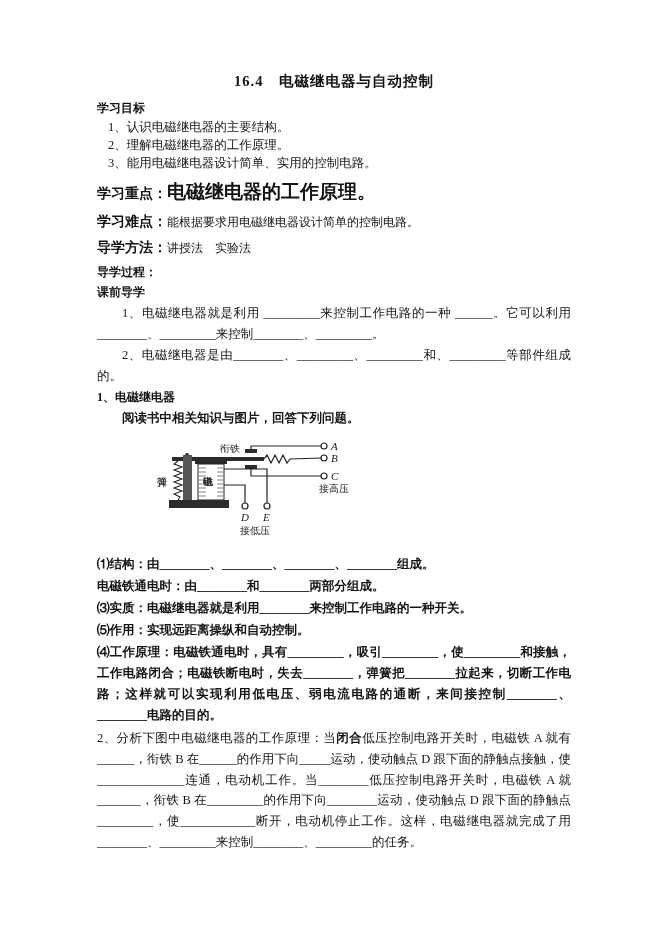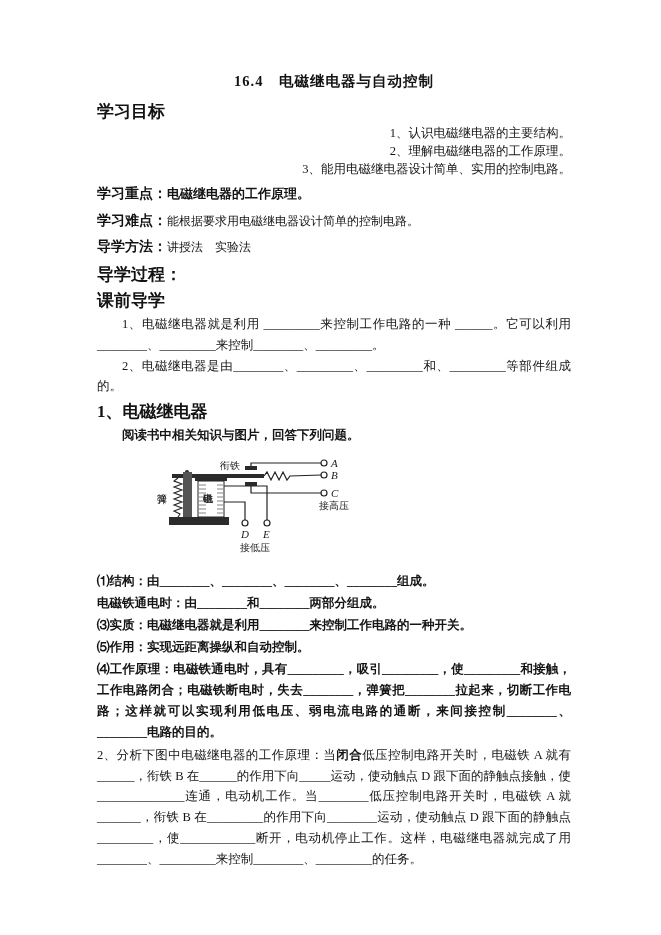--- a/index.html
+++ b/index.html
@@ -32,7 +32,7 @@
   }
   .section-heading {
     font-weight: bold;
-    font-size: 17px;
+    font-size: 12px;
     margin: 3px 0 2px 0;
     font-family: Liberation Serif, serif;
   }

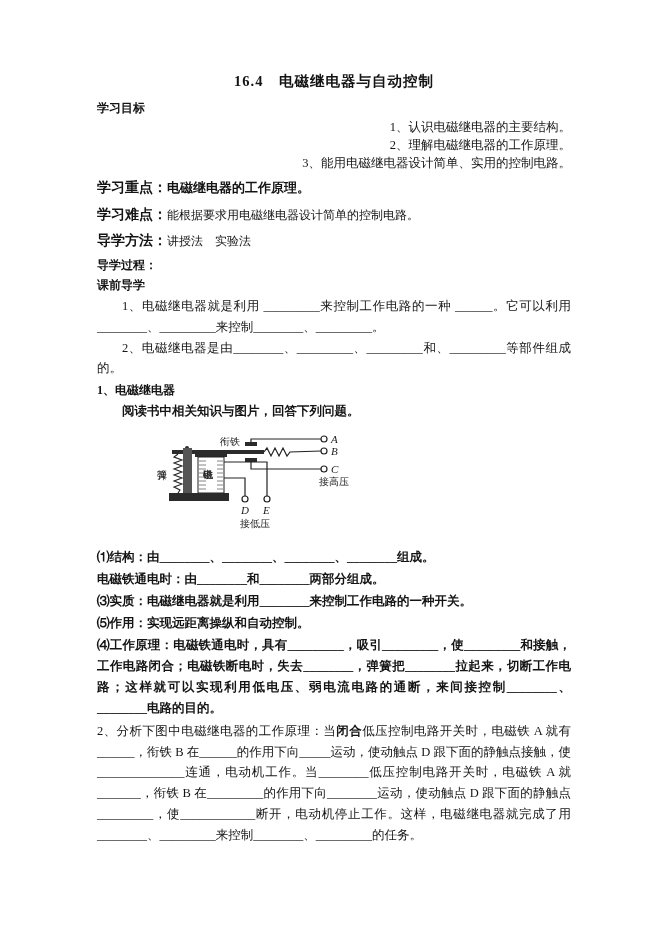--- a/index.html
+++ b/index.html
@@ -43,7 +43,6 @@
     padding-left: 11px;
     line-height: 1.42;
     font-size: 12.5px;
-    text-align: right;
   }
   .label-row {
     margin: 6px 0;

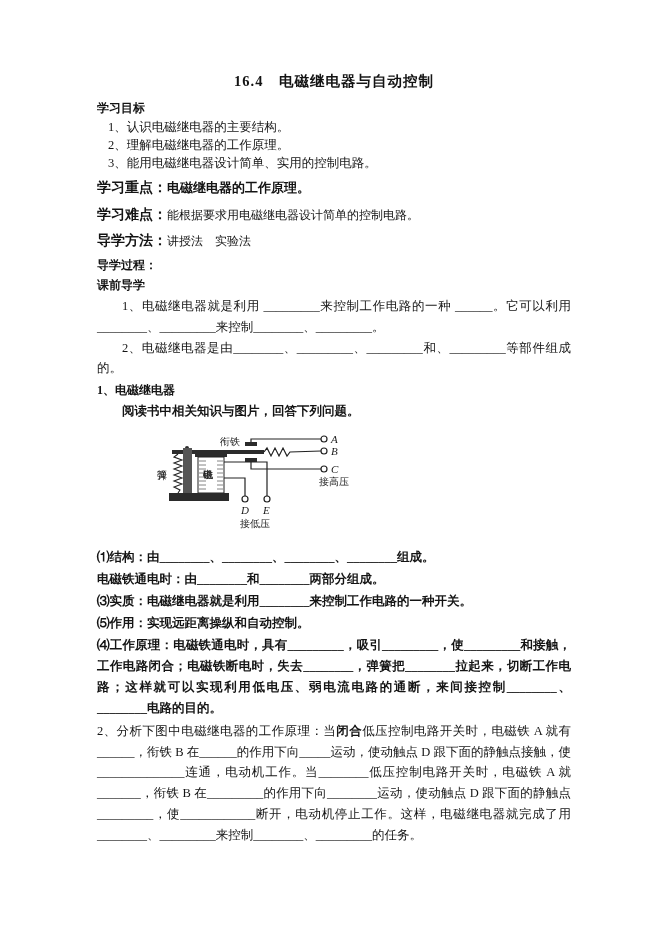--- a/index.html
+++ b/index.html
@@ -50,7 +50,7 @@
   }
   .label-row .row-label { font-weight: bold; font-size: 14px; }
   .label-row .row-text { font-size: 12px; }
-  .label-row .row-text-bold { font-weight: bold; font-size: 13px; }
+  .label-row .row-text-bold { font-weight: bold; font-size: 19px; }
   .para {
     line-height: 1.66;
     margin: 0;

